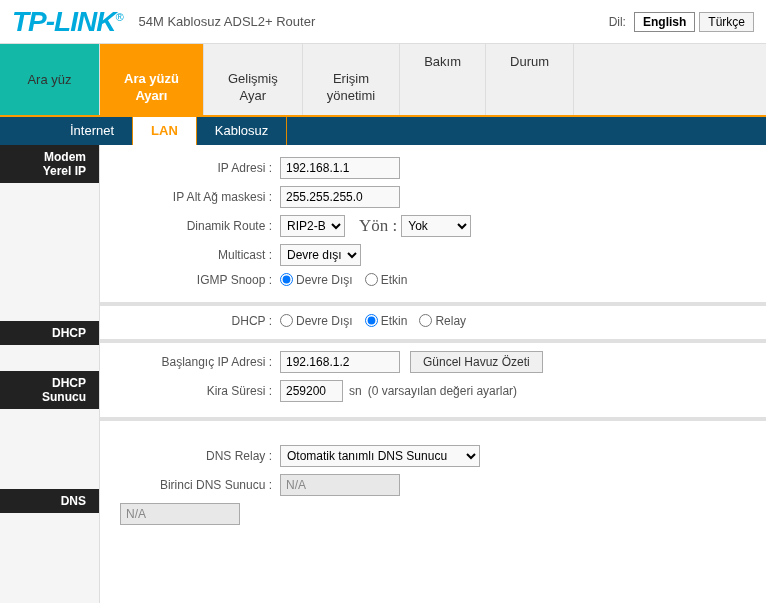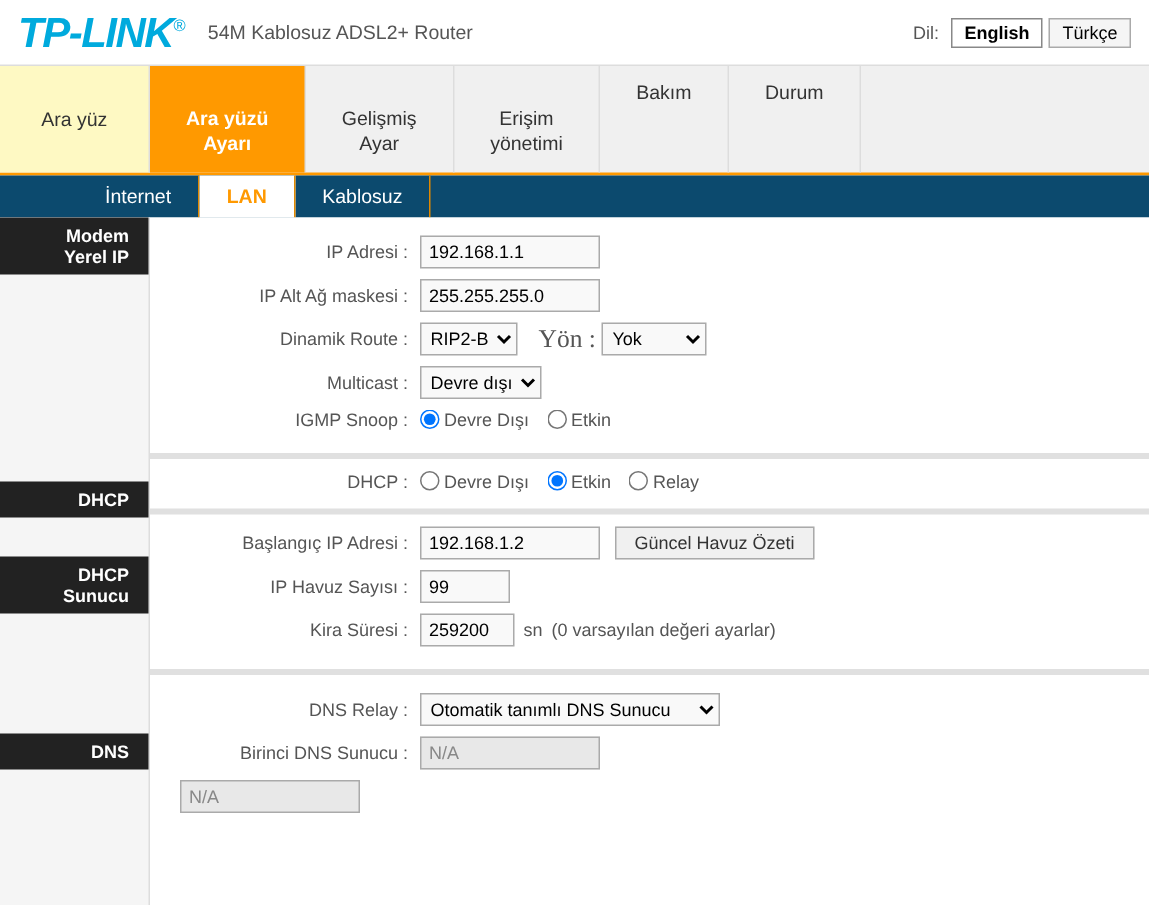--- a/index.html
+++ b/index.html
@@ -192,7 +192,7 @@
 </div>
 
 <div id="main-nav">
-  <div style="padding: 8px 16px; background:#fef9c3; color:#333; font-size:13px; min-width:100px; text-align:left; border-right:1px solid #ddd; display:flex; align-items:center; justify-content:center;">
+  <div style="padding: 8px 16px; background:#14b8a6; color:#333; font-size:13px; min-width:100px; text-align:left; border-right:1px solid #ddd; display:flex; align-items:center; justify-content:center;">
     <span>Ara yüz</span>
   </div>
   <div class="main-nav-item active" style="white-space:pre-line; line-height:1.3;">

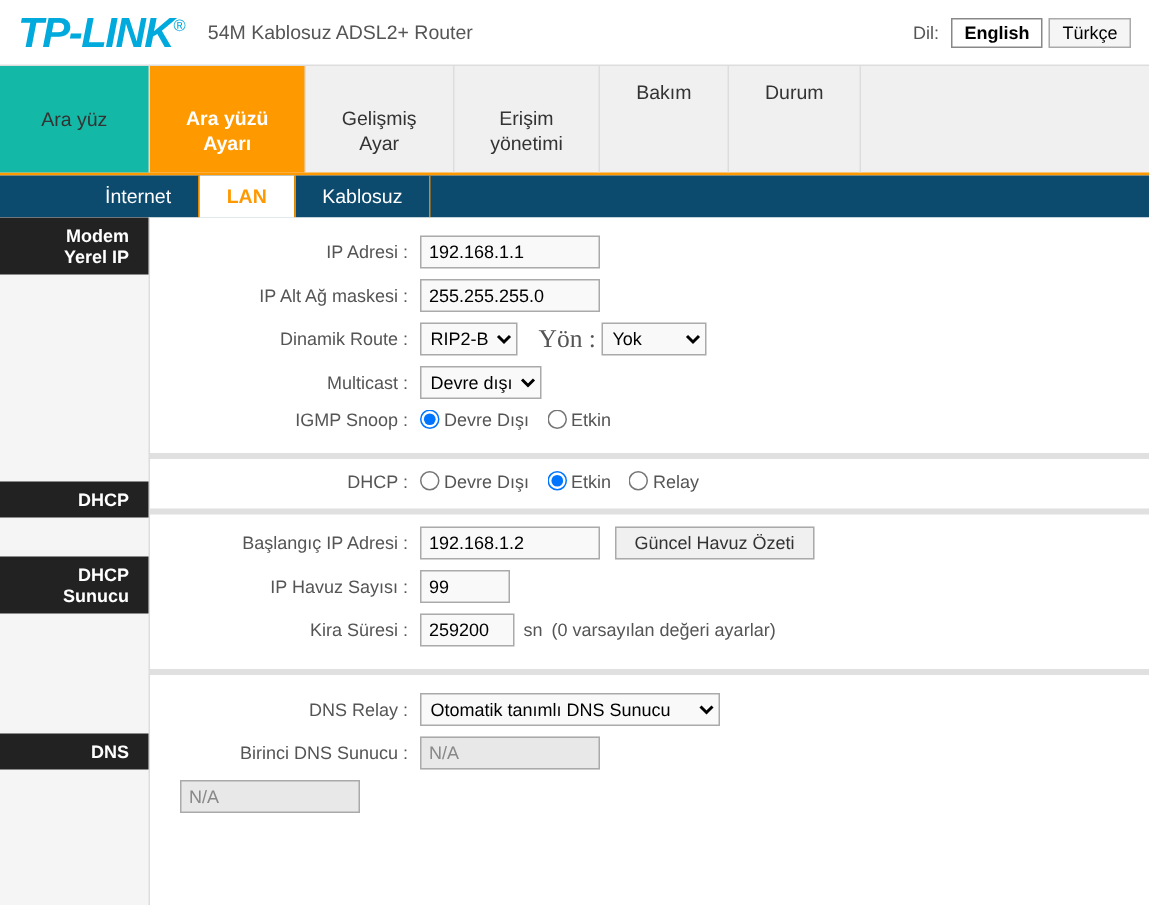--- a/index.html
+++ b/index.html
@@ -331,10 +331,6 @@
         <button class="btn" style="margin-left:10px;">Güncel Havuz Özeti</button>
       </div>
 
-      <div class="form-row">
-        <span class="form-label">IP Havuz Sayısı :</span>
-        <input class="form-input form-input-small" type="text" value="99" style="">
-      </div>
 
       <div class="form-row">
         <span class="form-label">Kira Süresi :</span>

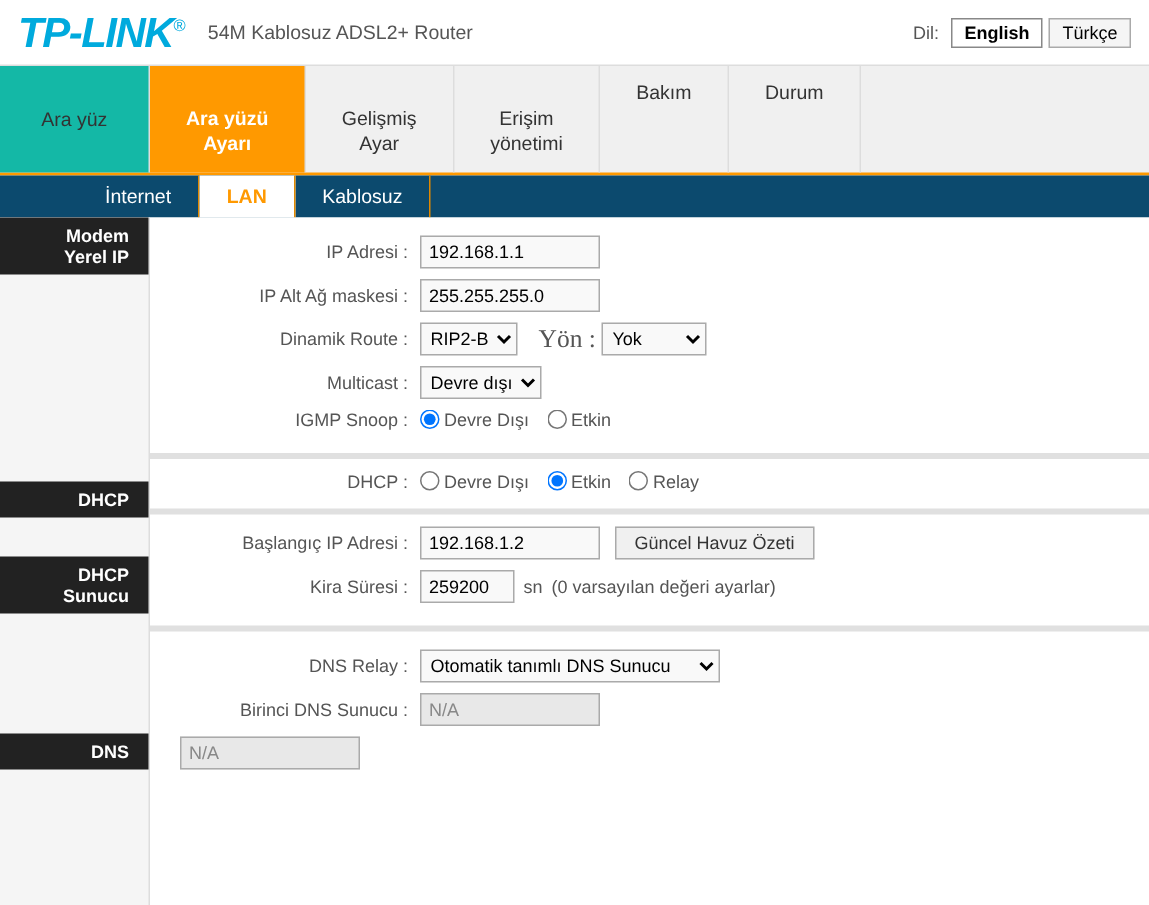--- a/index.html
+++ b/index.html
@@ -341,7 +341,7 @@
     </div>
 
     <div style="height:4px; background:#e0e0e0;"></div>
-    <div class="form-section" style="padding-top:12px;">
+    <div class="form-section" style="padding-top:24px;">
 
       <div class="form-row">
         <span class="form-label">DNS Relay :</span>

